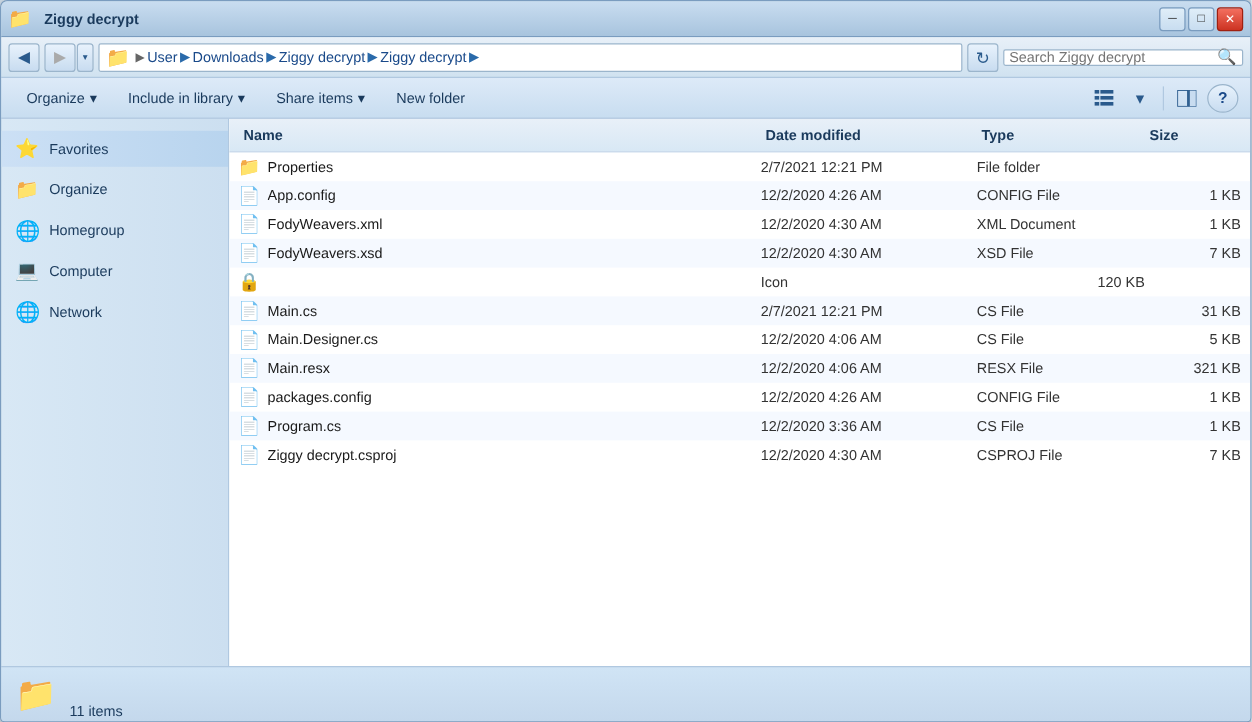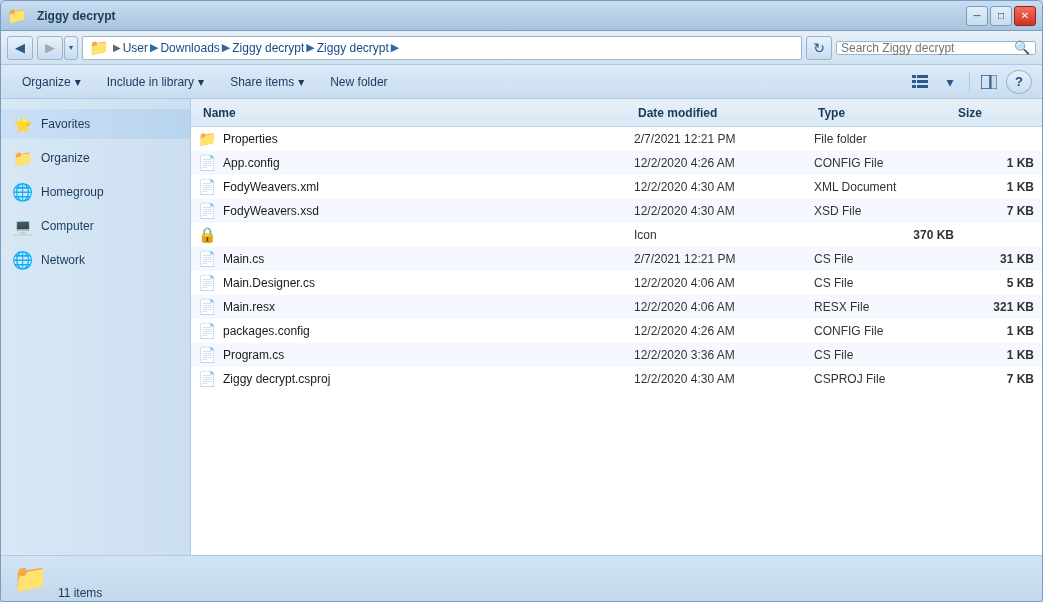--- a/index.html
+++ b/index.html
@@ -359,7 +359,7 @@
 
     .file-date { color: #333; }
     .file-type { color: #333; }
-    .file-size { color: #333; text-align: right; font-weight: bold; }
+    .file-size { color: #333; text-align: right; }
 
     
     .status-bar {

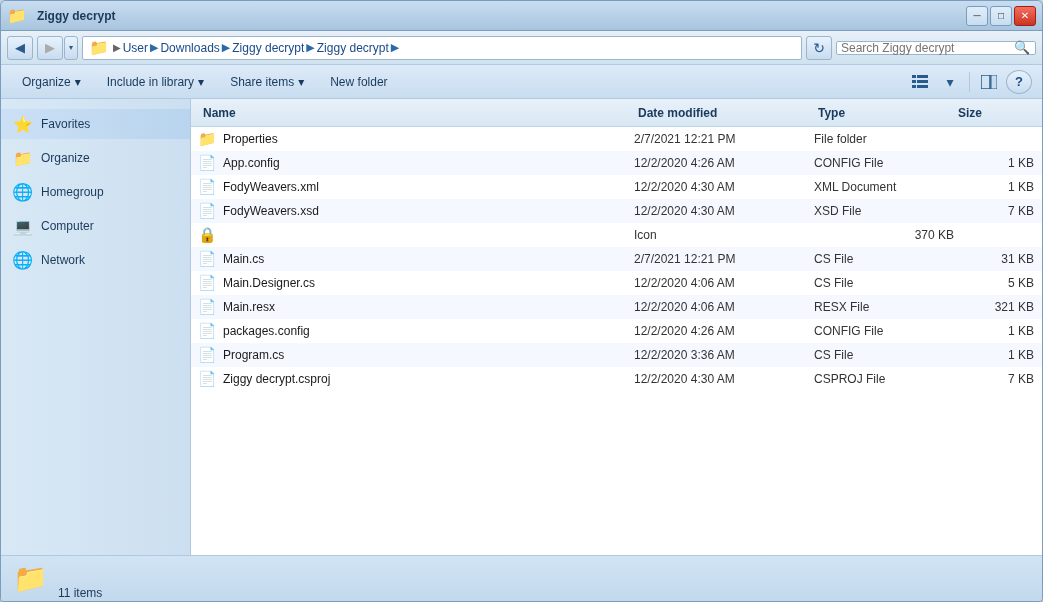--- a/index.html
+++ b/index.html
@@ -553,7 +553,7 @@
         <span class="file-icon" style="color:#dd8822; font-size:15px;">🔒</span>
       </div>
       <div class="file-type">Icon</div>
-      <div class="file-size">370 KB</div>
+      <div class="file-size">120 KB</div>
     </div>
           <div class="file-row">
       <div class="file-name-cell">

